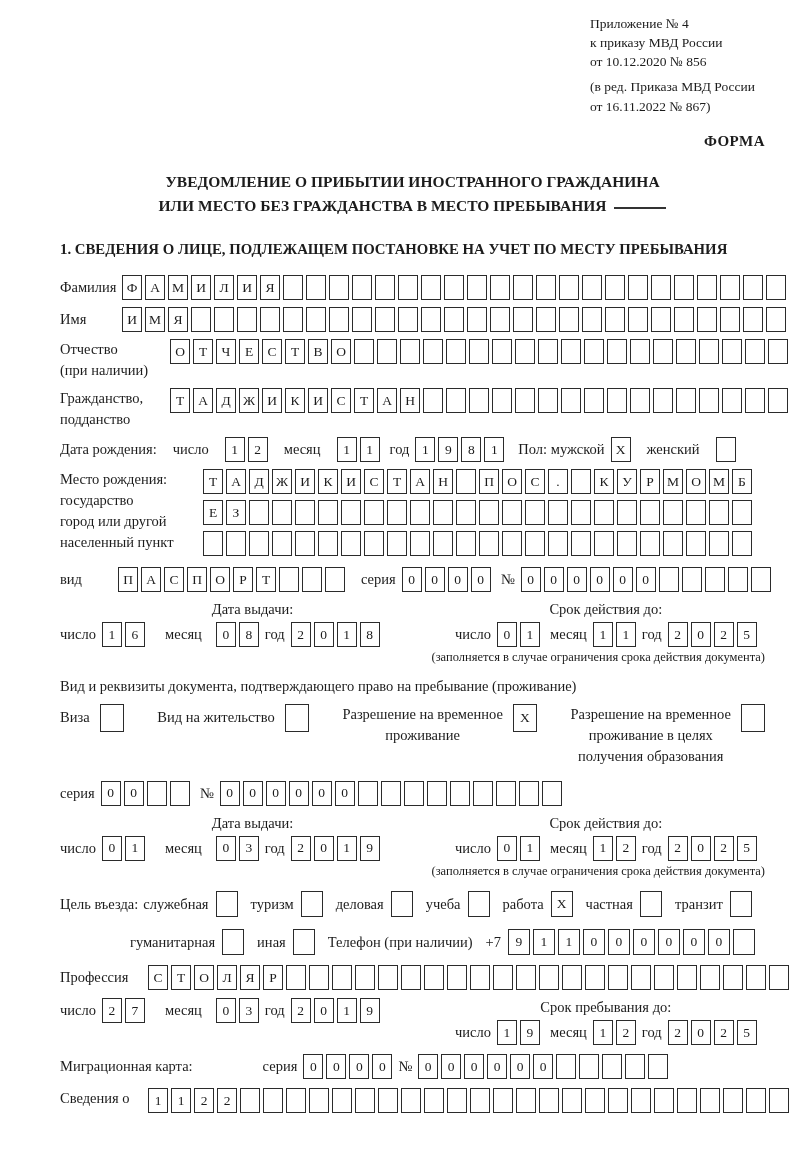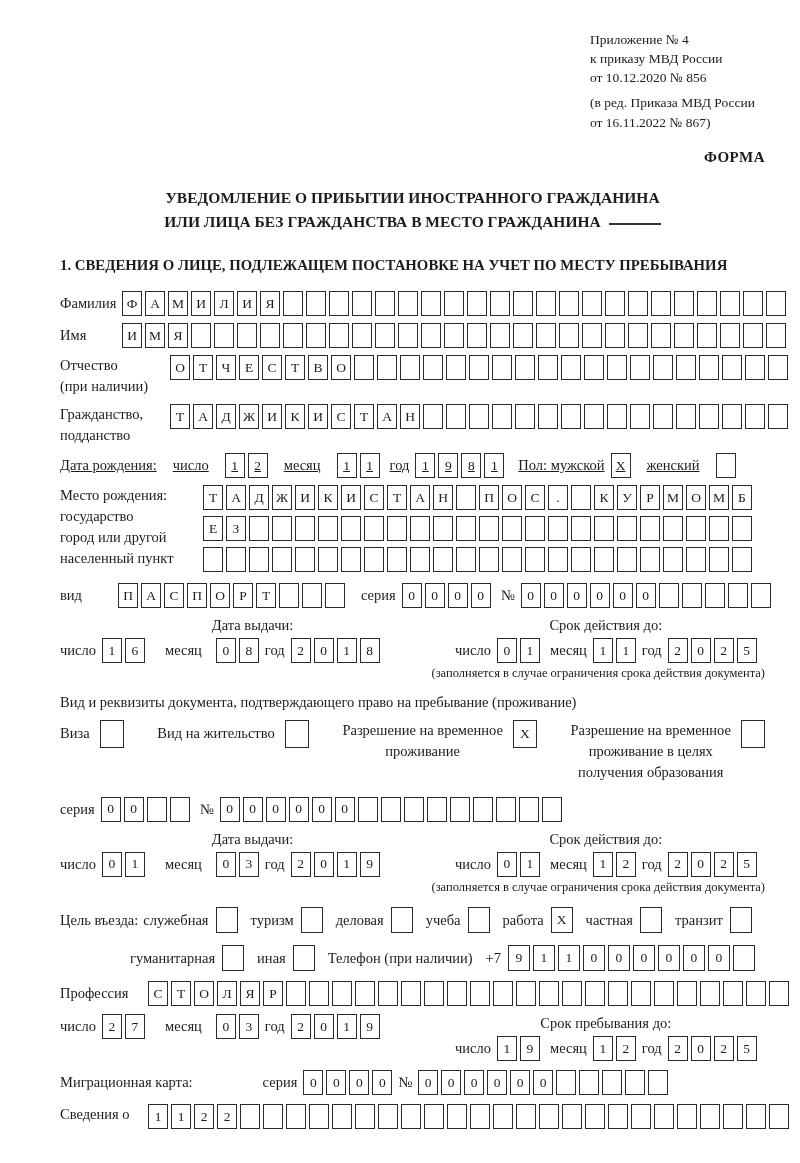--- a/index.html
+++ b/index.html
@@ -4,7 +4,7 @@
 <style>
   html,body{margin:0;padding:0;background:#fff;}
   body{width:800px;height:1163px;overflow:hidden;font-family:"Liberation Serif",serif;color:#1c1c1c;}
-  .page{box-sizing:border-box;width:800px;height:1163px;padding:30px 35px 10px 60px;font-size:14.5px;line-height:1.32;}
+  .page{box-sizing:border-box;width:800px;height:1163px;padding:14px 35px 10px 60px;font-size:14.5px;line-height:1.32;}
 
   
   .annex{width:175px;margin-left:auto;margin-right:0;font-size:13.5px;line-height:1.42;}

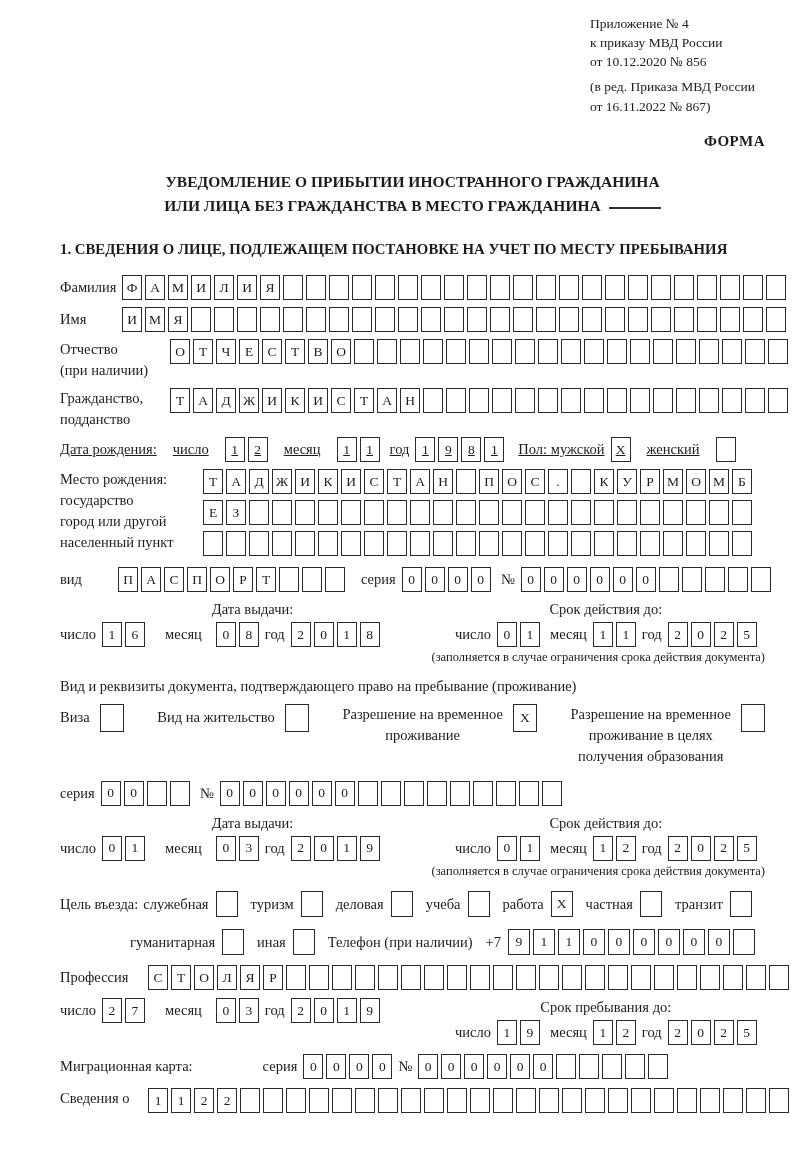--- a/index.html
+++ b/index.html
@@ -75,7 +75,7 @@
 
   <div class="title">
     <div>УВЕДОМЛЕНИЕ О ПРИБЫТИИ ИНОСТРАННОГО ГРАЖДАНИНА</div>
-    <div><span>ИЛИ ЛИЦА БЕЗ ГРАЖДАНСТВА В МЕСТО ГРАЖДАНИНА</span><span class="blankline"></span></div>
+    <div><span>ИЛИ МЕСТО БЕЗ ГРАЖДАНСТВА В МЕСТО ПРЕБЫВАНИЯ</span><span class="blankline"></span></div>
   </div>
 
   <div class="sect">1. СВЕДЕНИЯ О ЛИЦЕ, ПОДЛЕЖАЩЕМ ПОСТАНОВКЕ НА УЧЕТ ПО МЕСТУ ПРЕБЫВАНИЯ</div>

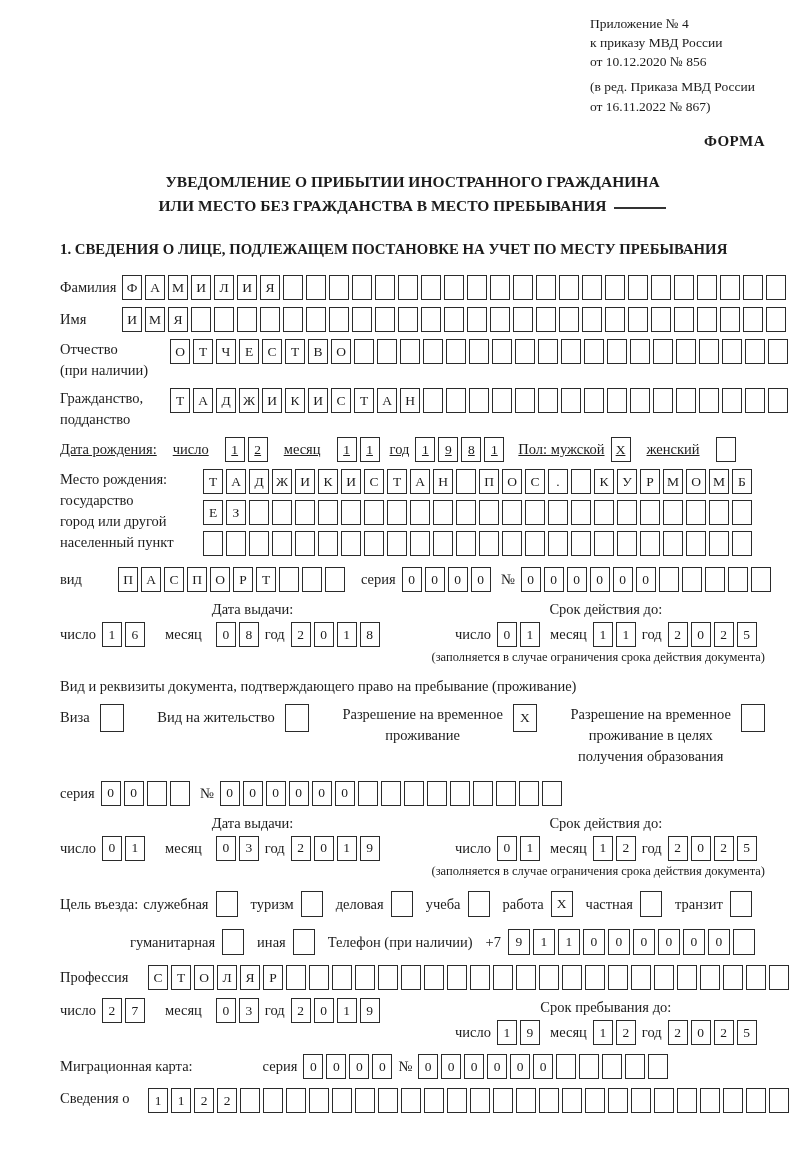--- a/index.html
+++ b/index.html
@@ -222,7 +222,7 @@
       </span>
   </div>
 
-  <div class="frow" style="align-items:flex-start;text-decoration:underline;">
+  <div class="frow" style="align-items:flex-start;">
     <span class="lbl">Дата рождения:</span>
     <span class="lbl ml16">число</span>
     <span class="boxes ml16">

